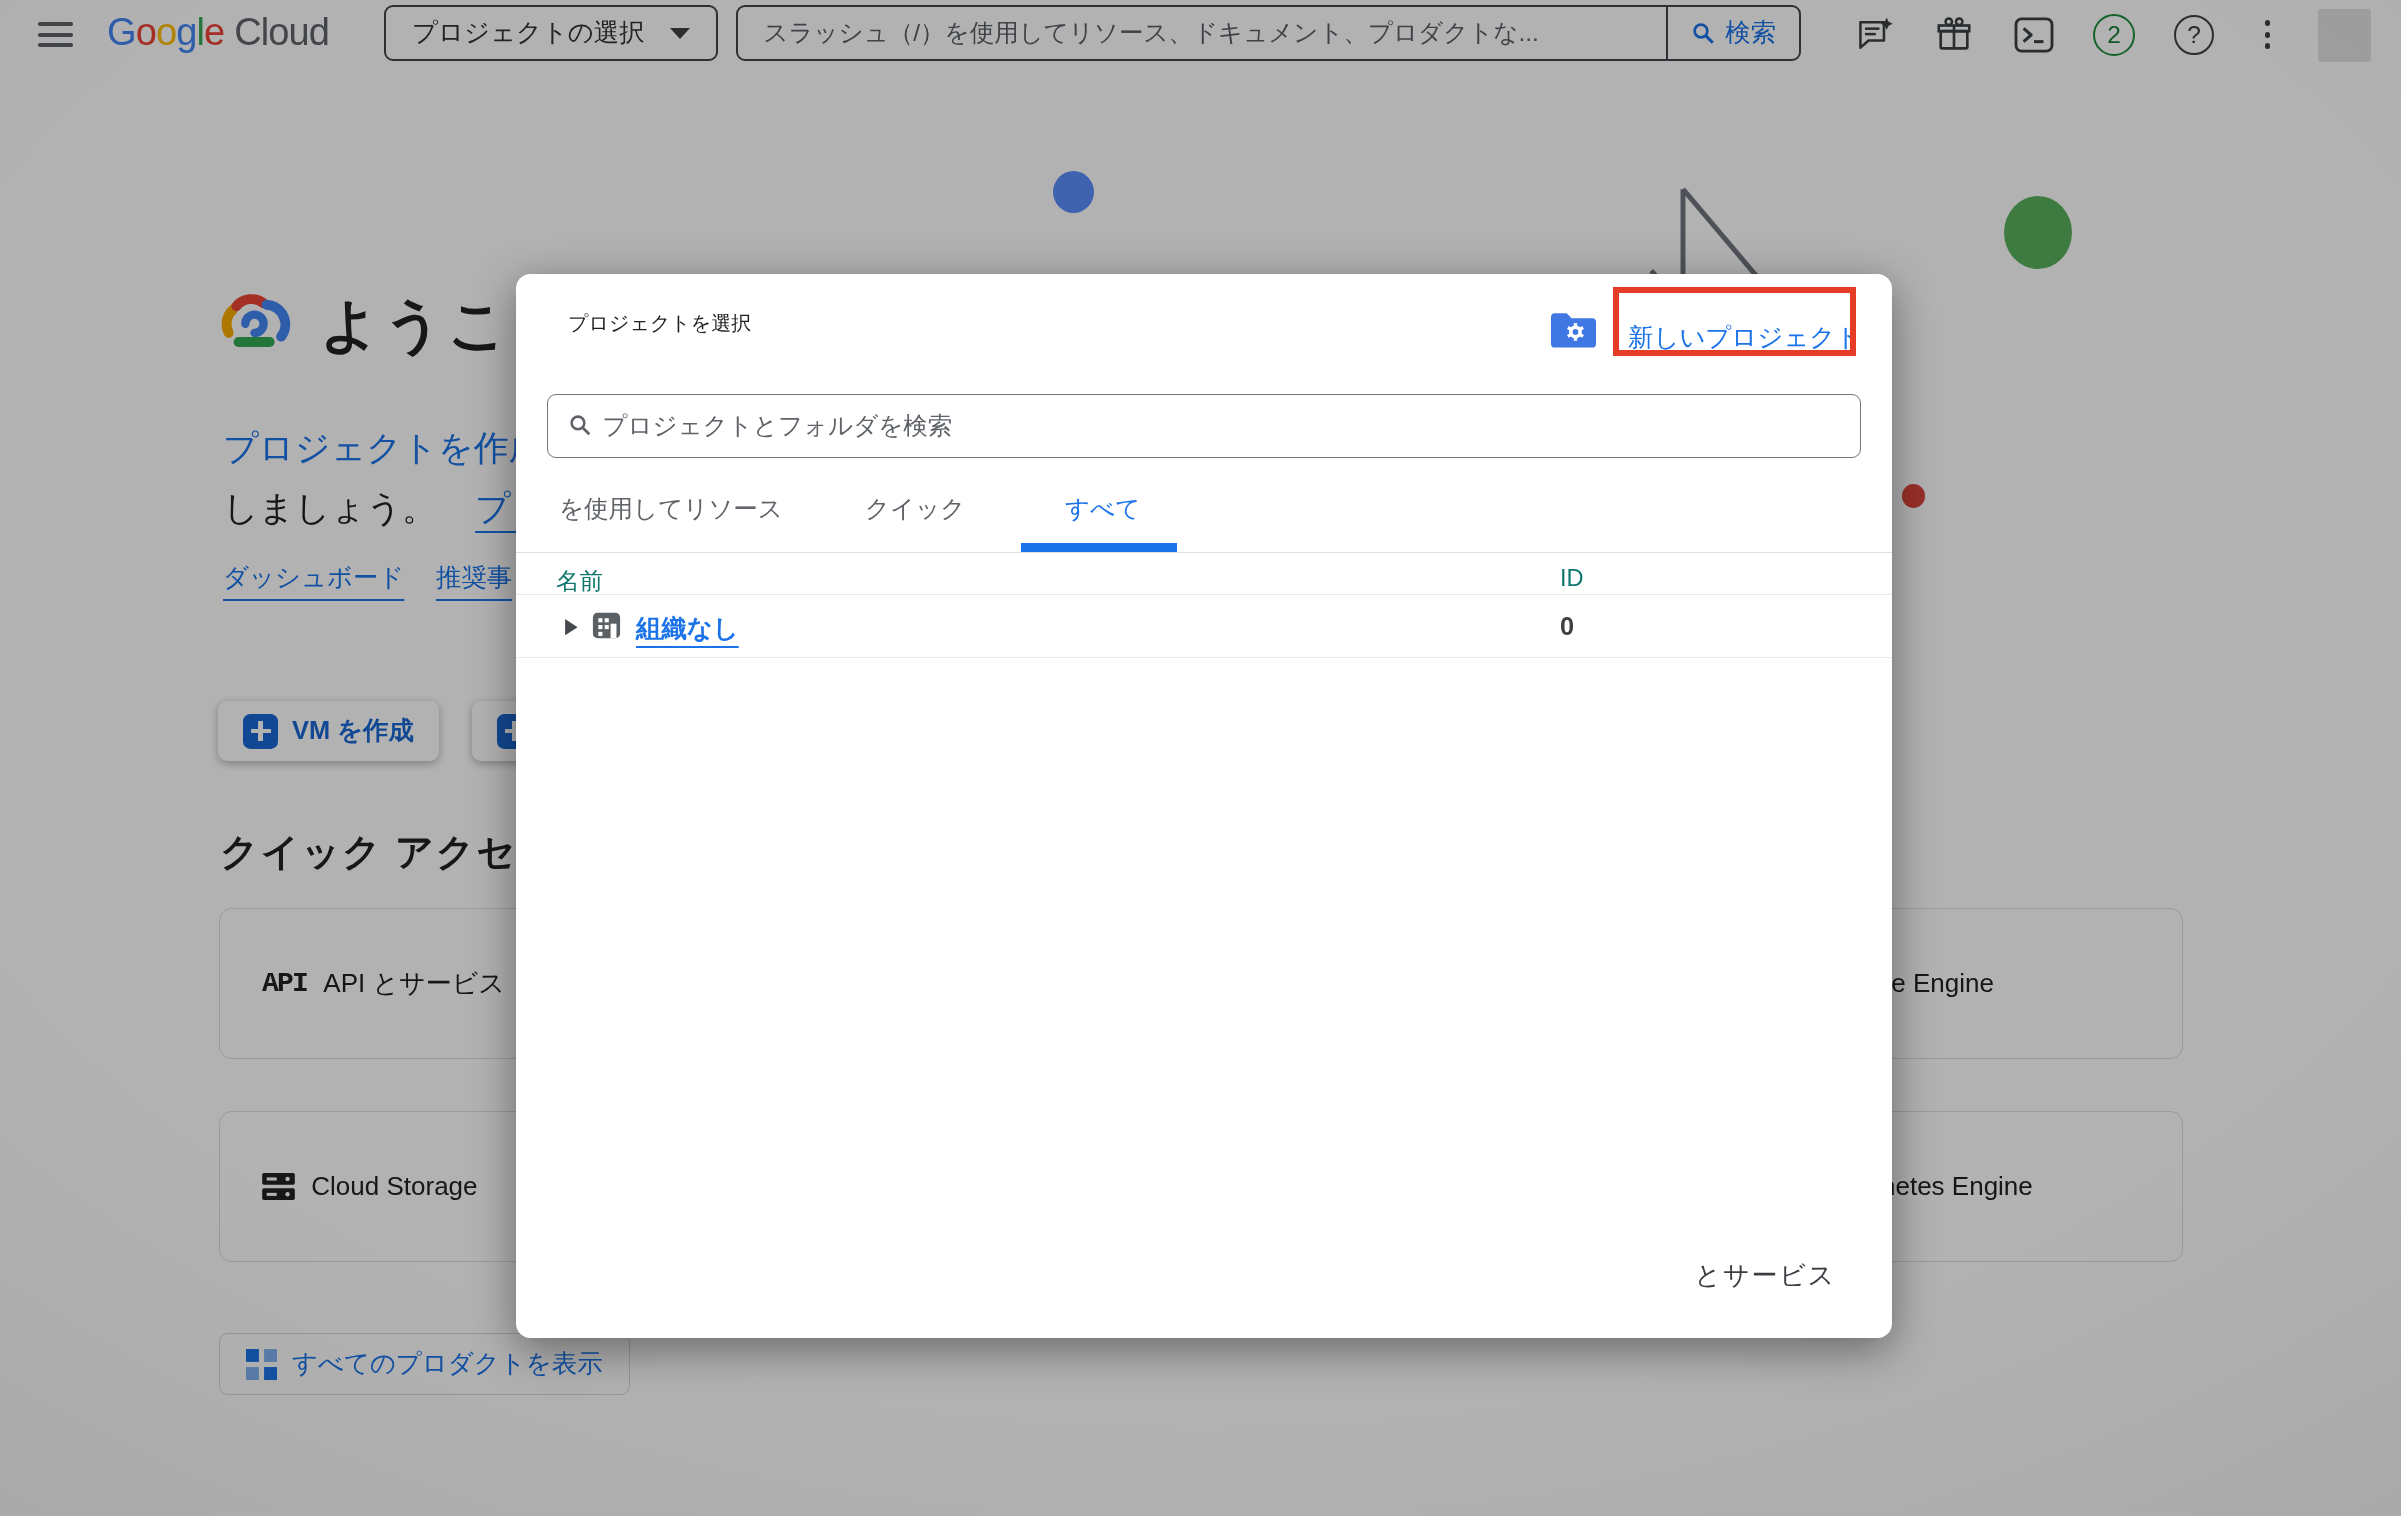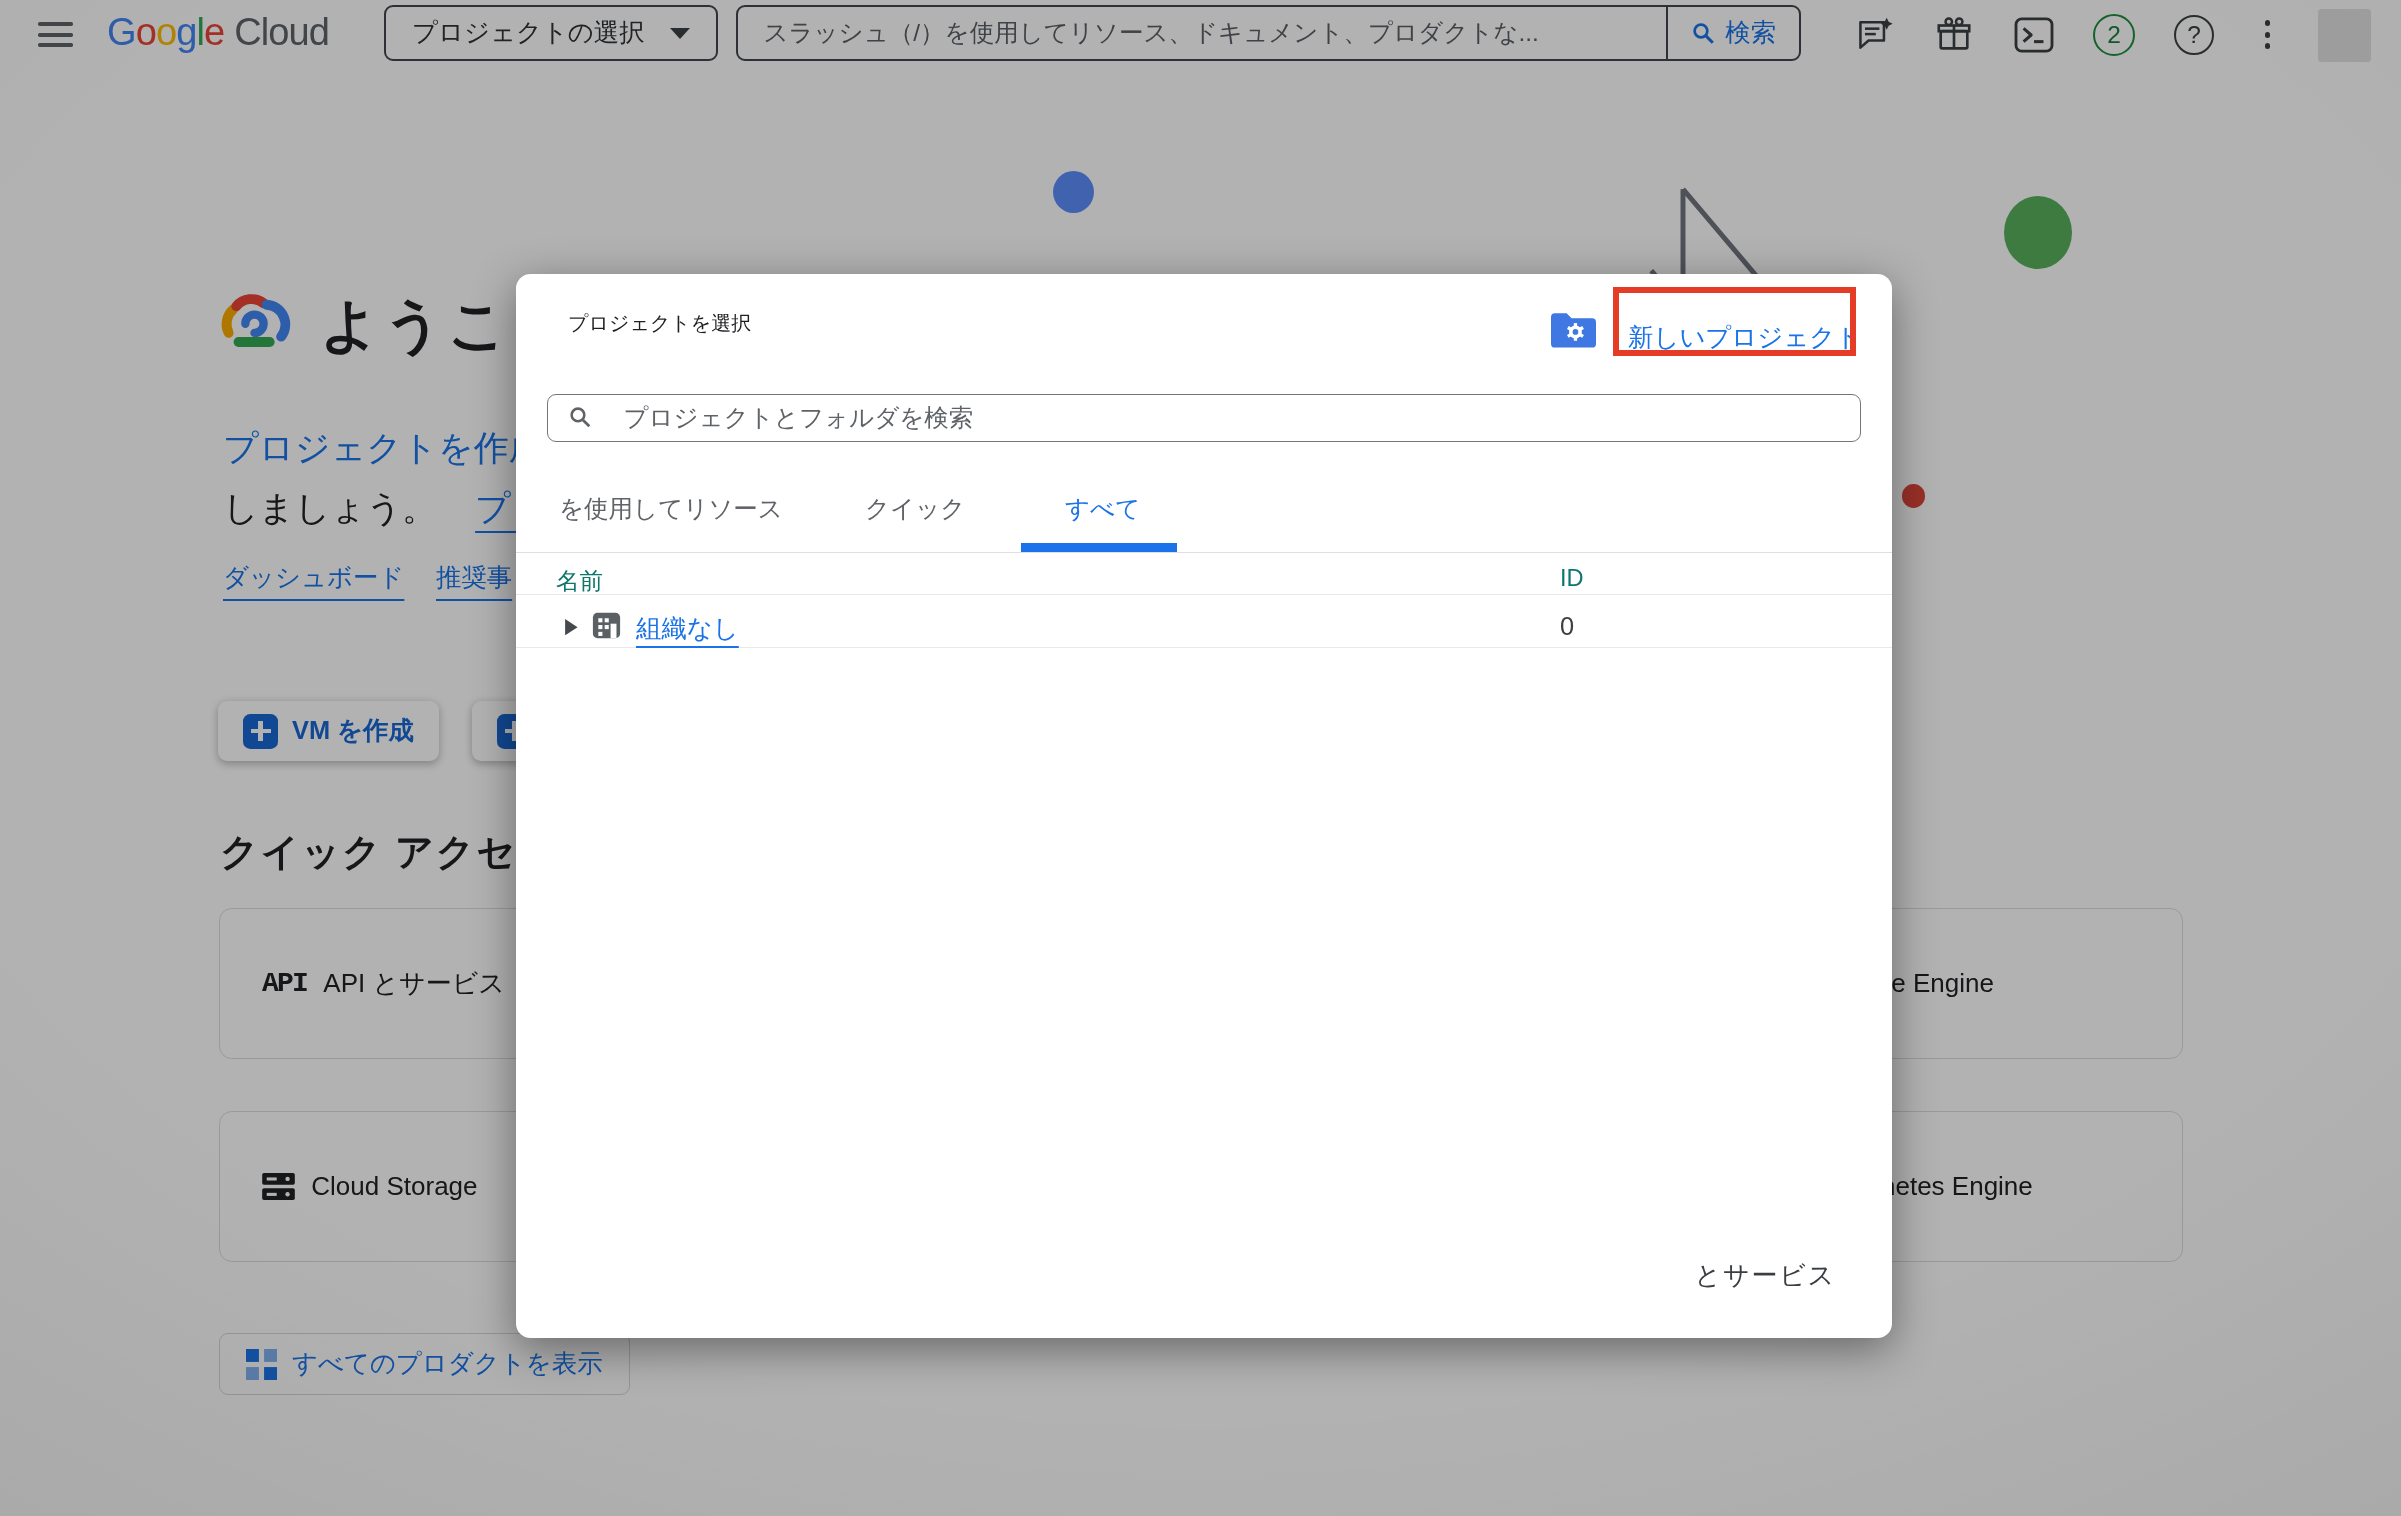--- a/index.html
+++ b/index.html
@@ -77,8 +77,8 @@
   .m-title { position:absolute; left:52px; top:36px; font-size:20px; color:#1d1f22; }
   .m-folder-btn { position:absolute; left:1035px; top:36px; width:47px; height:40px; cursor:pointer; }
   .m-new { position:absolute; left:1112px; top:47px; font-size:25.4px; color:#1a73e8; cursor:pointer; white-space:nowrap; }
-  .m-search { position:absolute; left:31px; top:120px; width:1314px; height:48px;
-    border:1.8px solid #72777d; border-radius:9px; display:flex; align-items:center; padding:0 20px; gap:30px; }
+  .m-search { position:absolute; left:31px; top:120px; width:1314px; height:64px;
+    border:1.8px solid #72777d; border-radius:9px; display:flex; align-items:center; padding:0 20px; gap:9px; }
   .m-search input { flex:1; border:none; outline:none; font-size:24.5px; color:#3c4043; background:transparent;
     font-family:"Liberation Sans",sans-serif; }
   .m-search input::placeholder { color:#5f6368; opacity:1; }

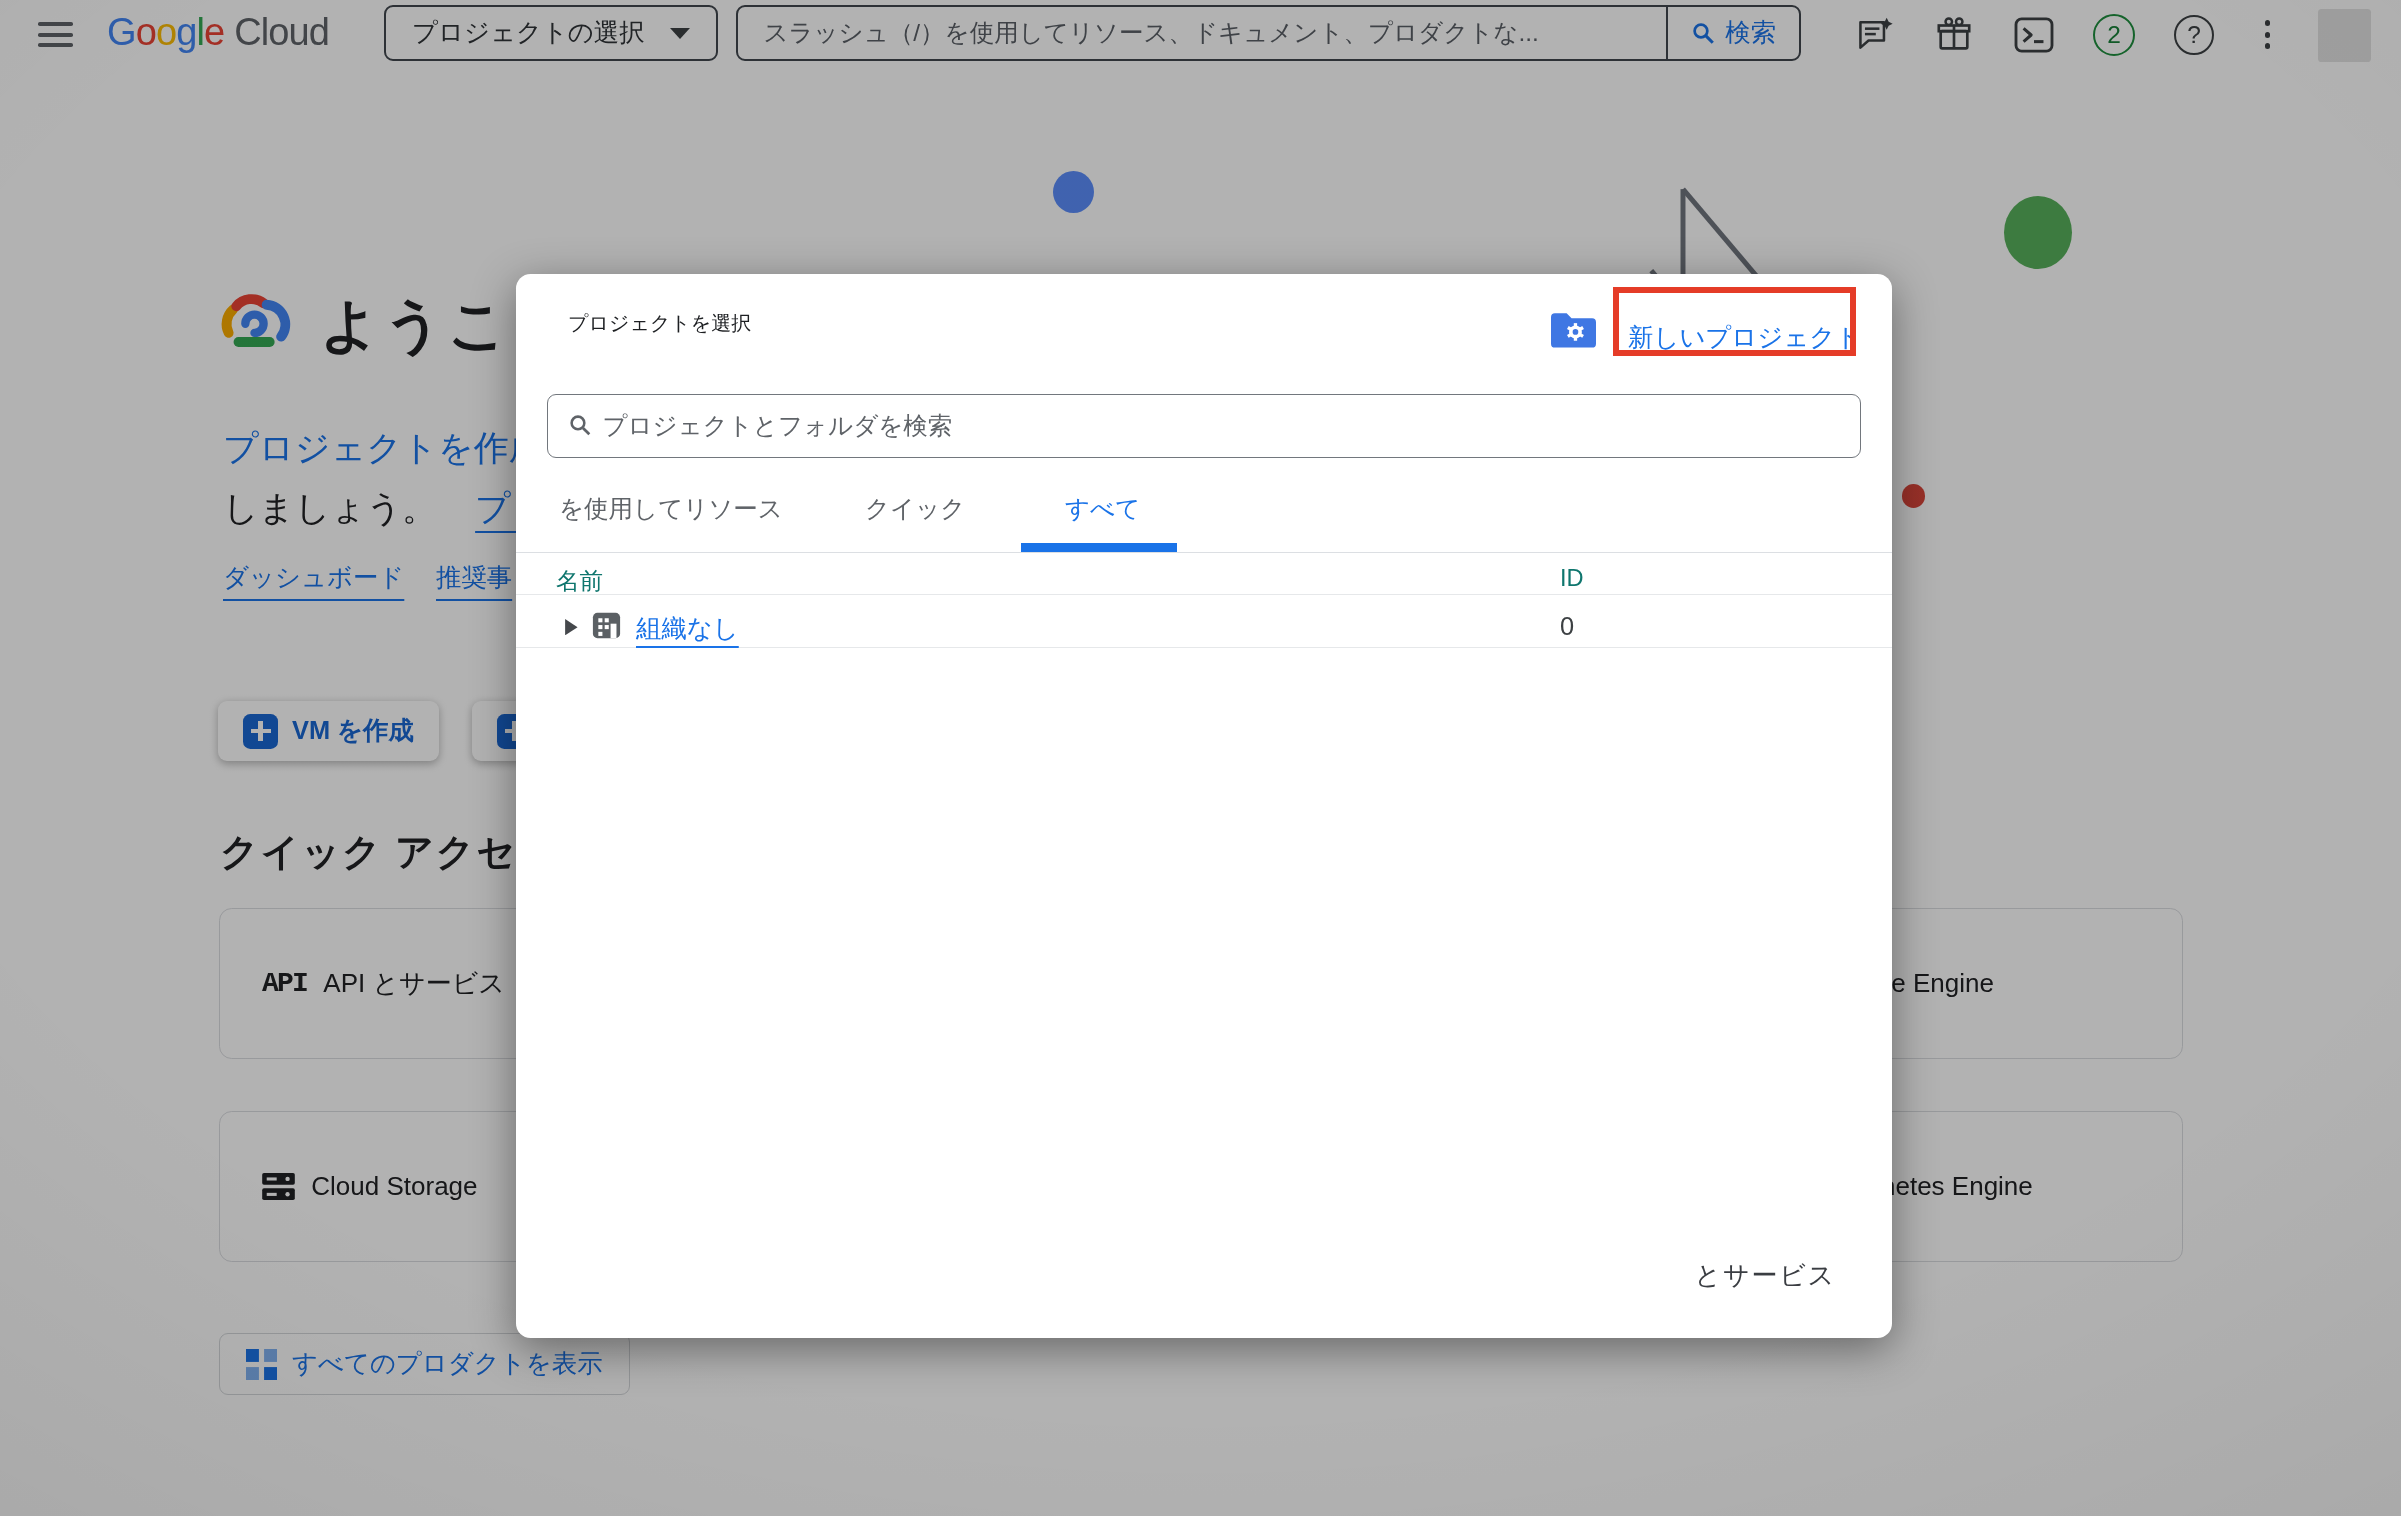--- a/index.html
+++ b/index.html
@@ -88,7 +88,7 @@
   .m-divider { position:absolute; left:0; right:0; top:278px; border-bottom:1.8px solid #dcdfe3; }
   .m-th { position:absolute; top:291px; font-size:23.6px; color:#0f766e; }
   .m-head-border { position:absolute; left:0; right:0; top:320px; border-bottom:1.8px solid #e6e8ea; }
-  .m-row { position:absolute; left:0; right:0; top:322px; height:52px; border-bottom:1.8px solid #e6e8ea; cursor:pointer; }
+  .m-row { position:absolute; left:0; right:0; top:322px; height:62px; border-bottom:1.8px solid #e6e8ea; cursor:pointer;font-weight:bold; }
   .m-expand { position:absolute; left:49px; top:23px; cursor:pointer; }
   .m-orgicon { position:absolute; left:76px; top:15.4px; }
   .m-orglink { position:absolute; left:120px; top:16.3px; font-size:25.4px; color:#1a73e8;

